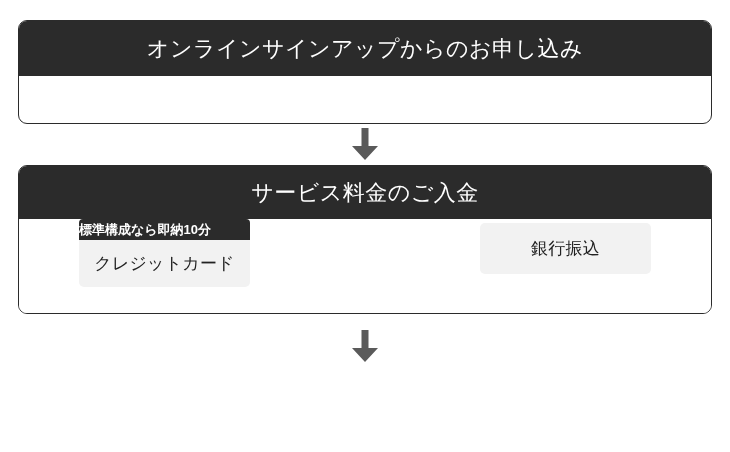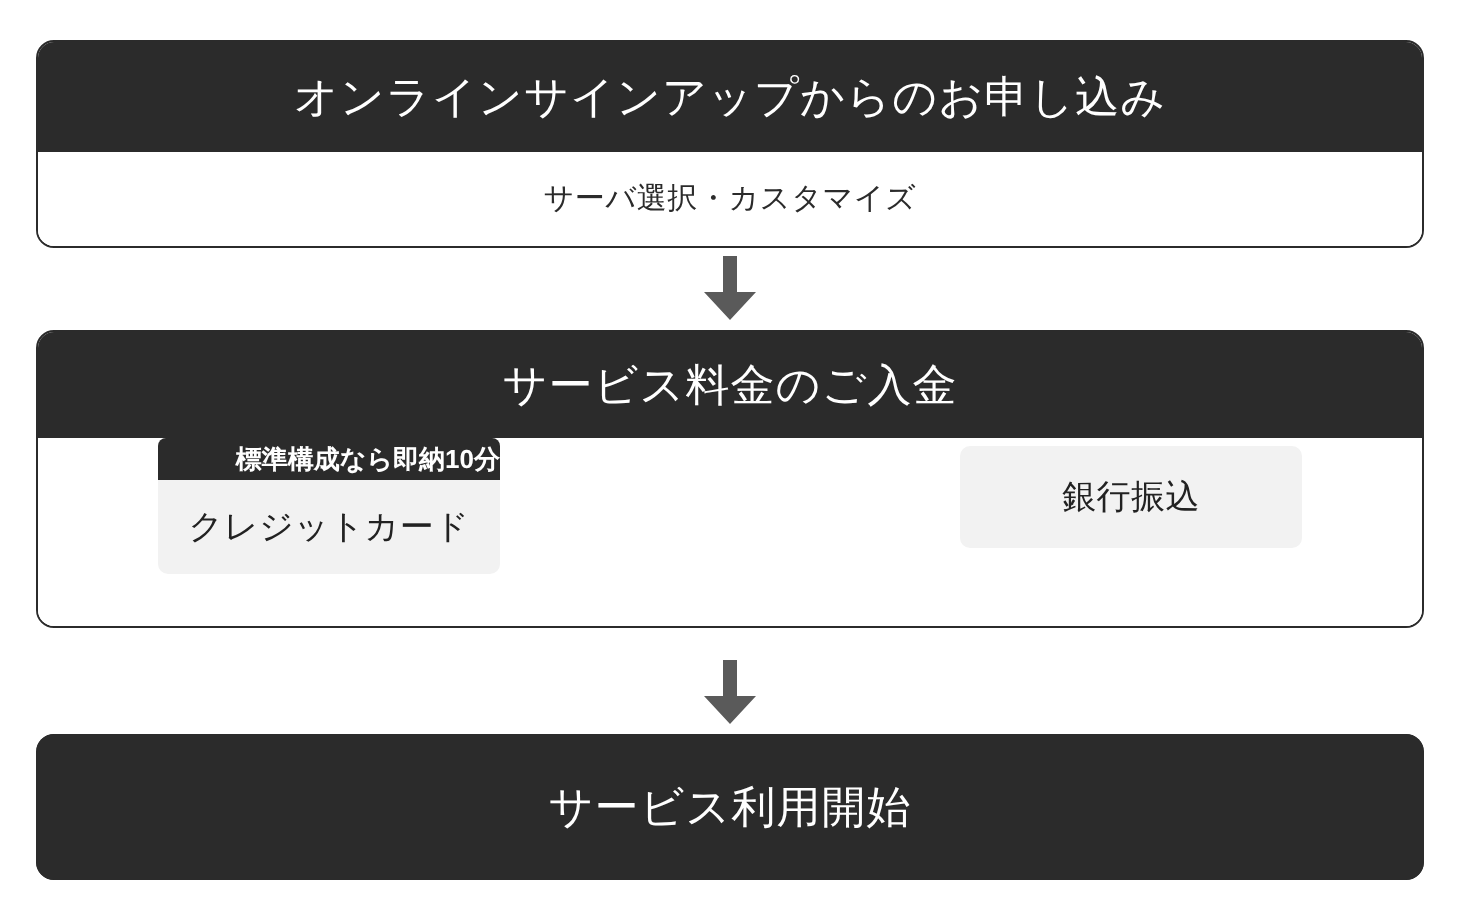--- a/index.html
+++ b/index.html
@@ -147,9 +147,6 @@
 
   <div class="step-card" id="card-signup">
     <div class="step-header">オンラインサインアップからのお申し込み</div>
-    <div class="step-body">
-      <span class="step-sub">サーバ選択・カスタマイズ</span>
-    </div>
   </div>
 
   <div class="arrow" id="arrow-1">

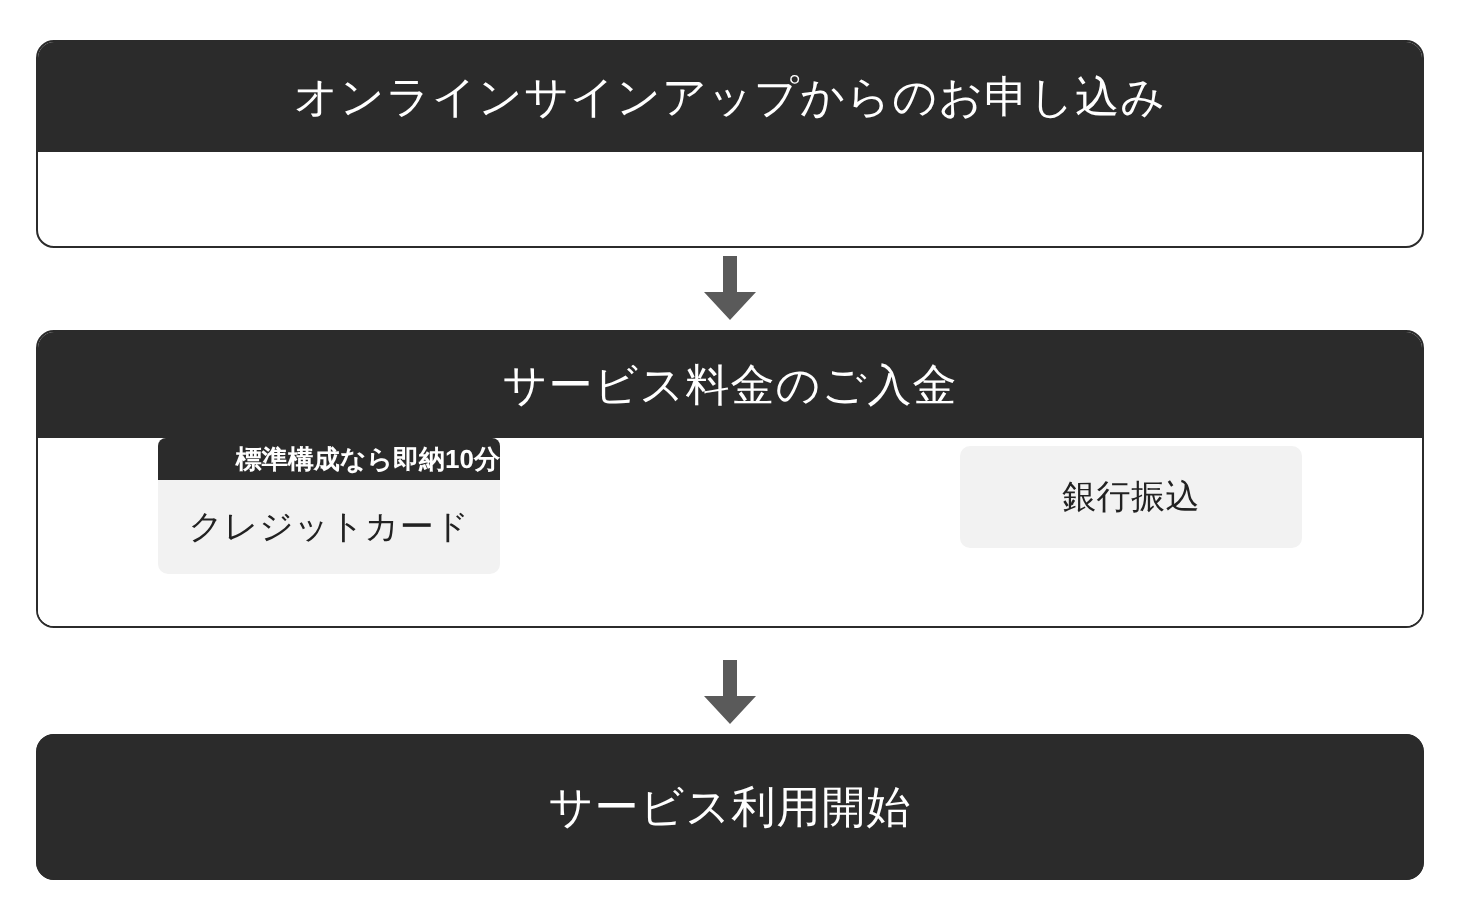--- a/index.html
+++ b/index.html
@@ -97,7 +97,7 @@
     color: #ffffff;
     font-size: 13px;
     font-weight: bold;
-    text-align: right;
+    text-align: left;
     line-height: 21px;
     height: 21px;
     border-radius: 4px 4px 0 0;

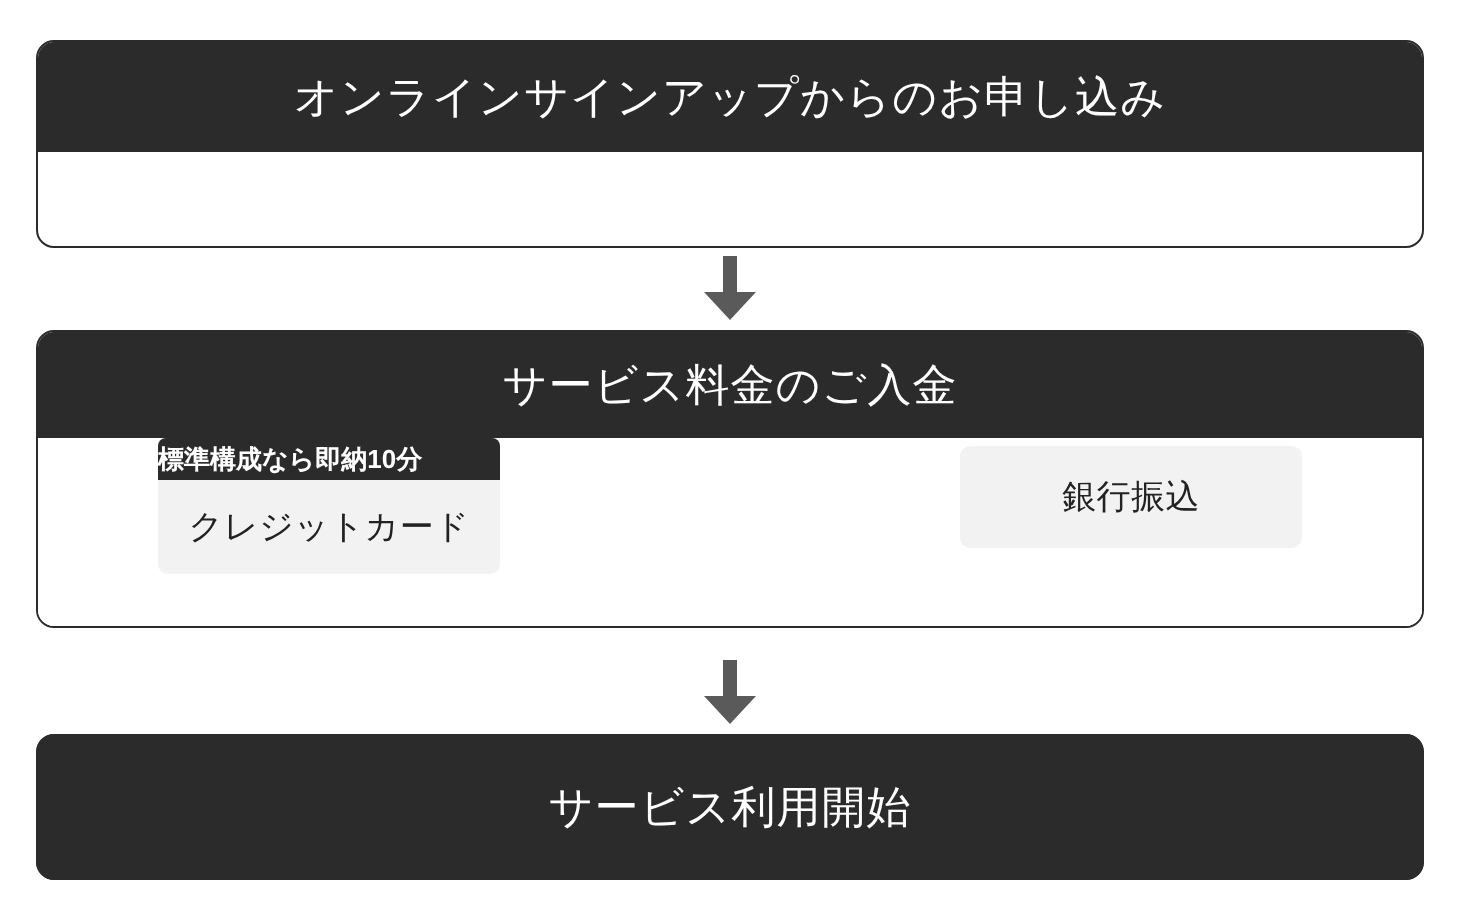--- a/index.html
+++ b/index.html
@@ -180,9 +180,6 @@
     </svg>
   </div>
 
-  <div class="step-card solid" id="card-start">
-    <div class="step-header">サービス利用開始</div>
-  </div>
 
 </div>
 

